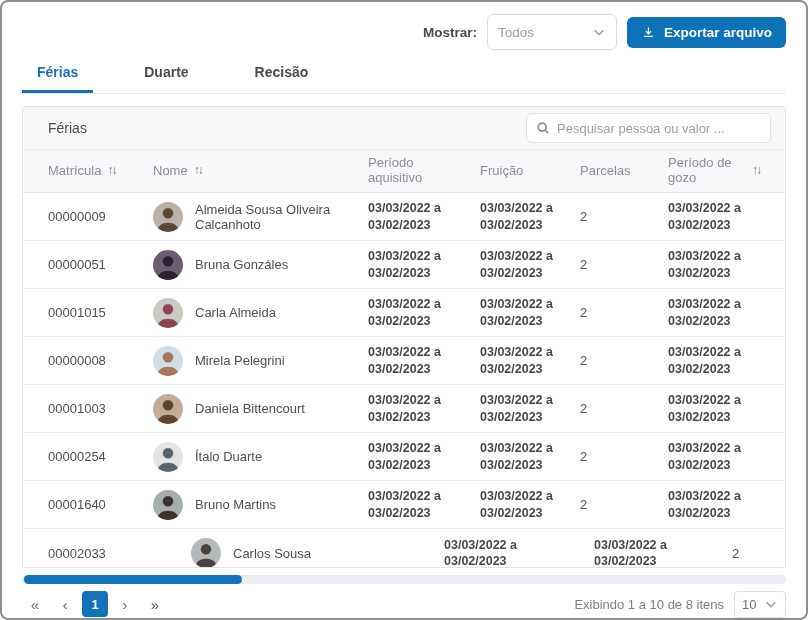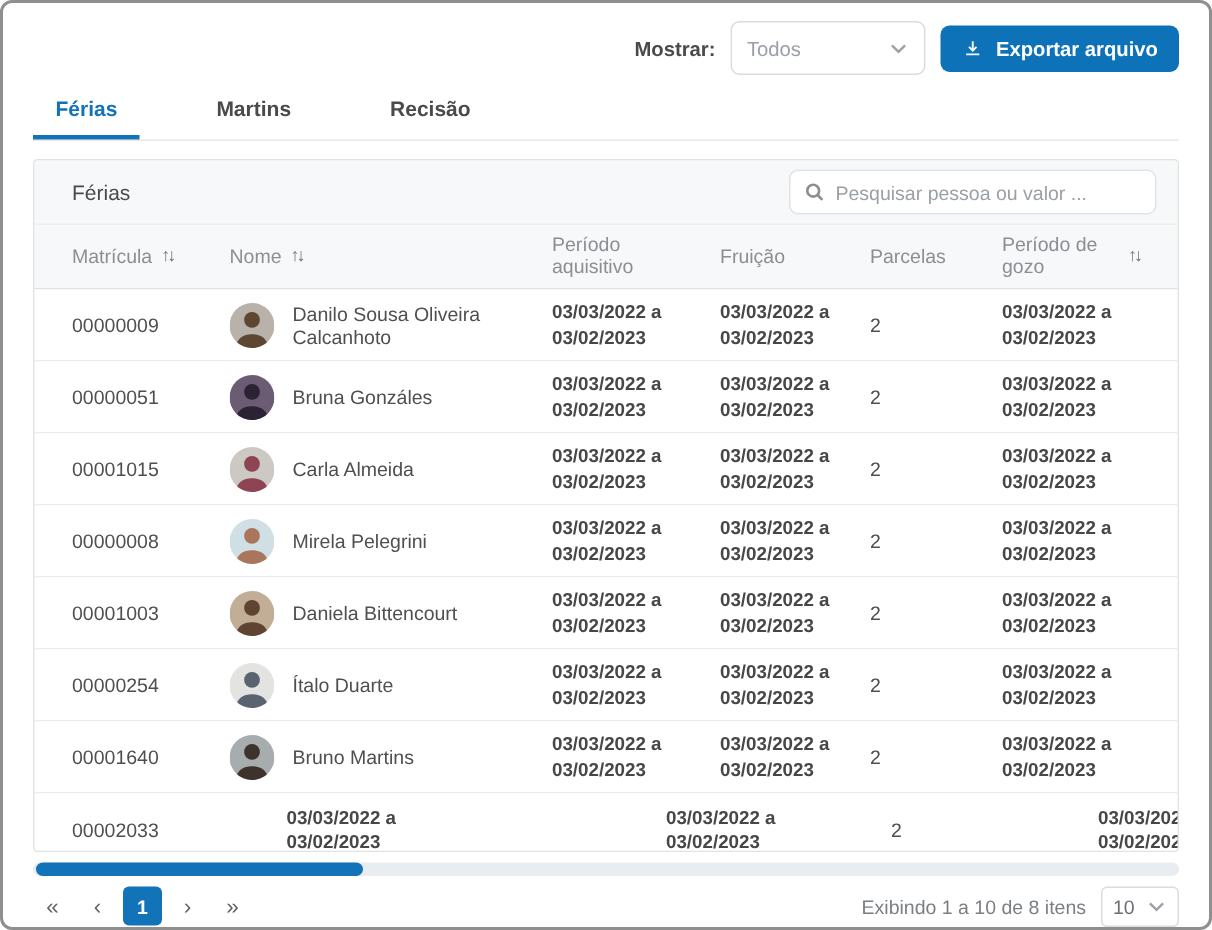--- a/index.html
+++ b/index.html
@@ -126,7 +126,7 @@
 
   <div class="tabs">
     <div class="tab active">Férias</div>
-    <div class="tab">Martins</div>
+    <div class="tab">Duarte</div>
     <div class="tab">Recisão</div>
   </div>
 

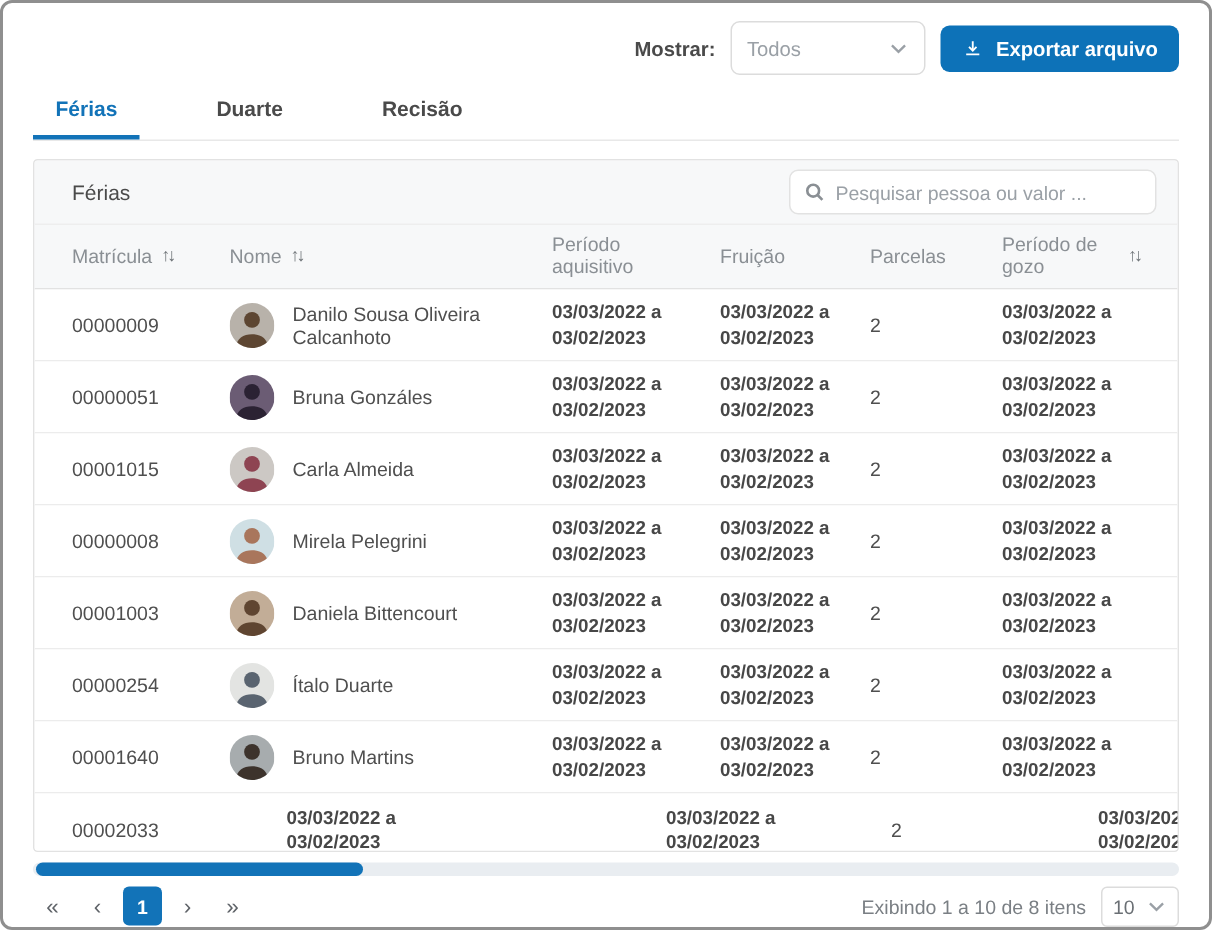--- a/index.html
+++ b/index.html
@@ -177,7 +177,7 @@
           <path class="av-fg" d="M3.5 24c0-5.2 4-7.4 8.5-7.4s8.5 2.2 8.5 7.4z" fill="#5d4632"></path>
         </svg>
       </span>
-      <span class="name">Danilo Sousa Oliveira Calcanhoto</span>
+      <span class="name">Almeida Sousa Oliveira Calcanhoto</span>
     </div>
     <div class="td date">03/03/2022 a 03/02/2023</div>
     <div class="td date">03/03/2022 a 03/02/2023</div>

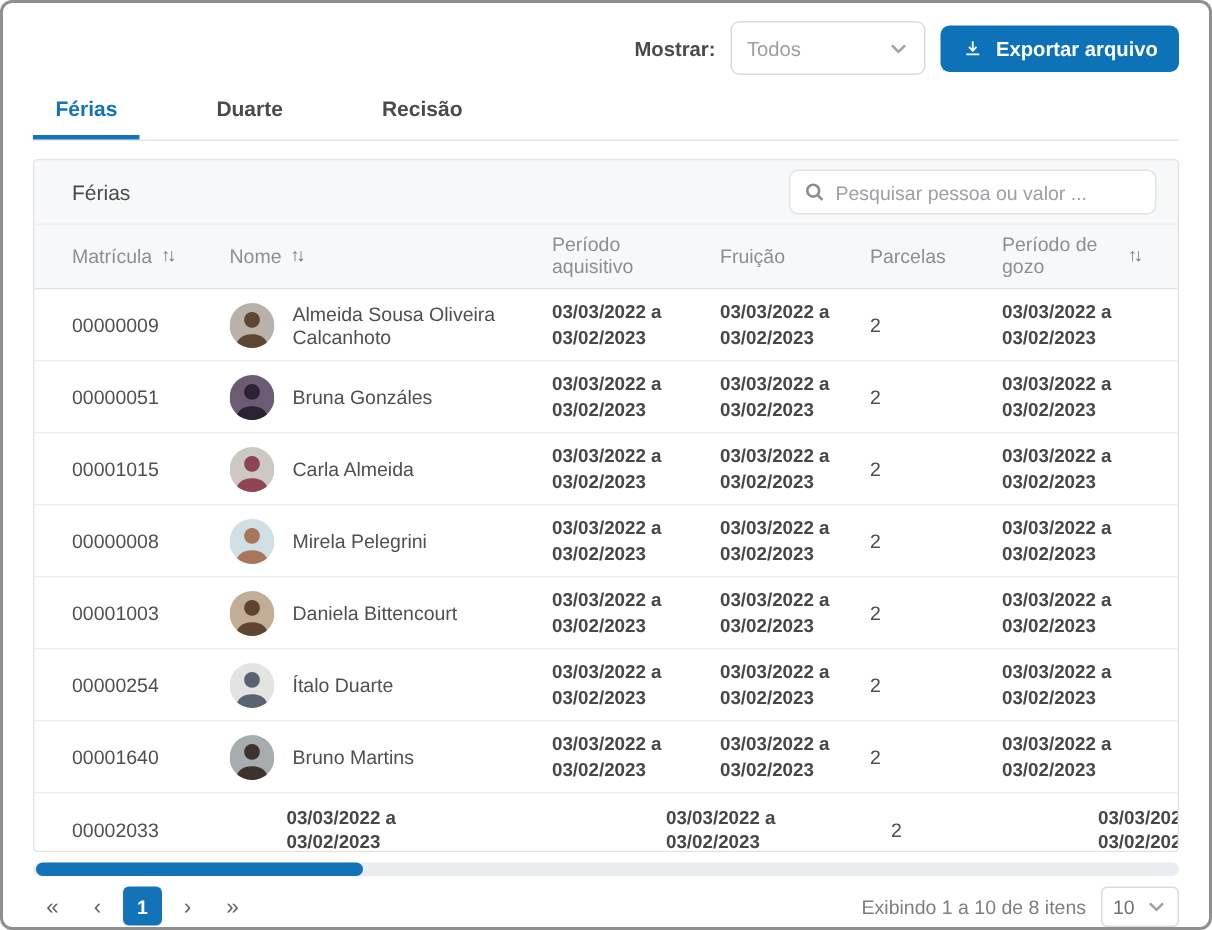--- a/index.html
+++ b/index.html
@@ -295,6 +295,16 @@
 
   <div class="grid-row tr">
     <div class="td">00002033</div>
+    <div class="td nome">
+      <span class="avatar">
+        <svg viewBox="0 0 24 24">
+          <rect class="av-bg" x="0" y="0" width="24" height="24" fill="#b5b8ba"></rect>
+          <circle class="av-fg" cx="12" cy="9" r="4.2" fill="#46433e"></circle>
+          <path class="av-fg" d="M3.5 24c0-5.2 4-7.4 8.5-7.4s8.5 2.2 8.5 7.4z" fill="#46433e"></path>
+        </svg>
+      </span>
+      <span class="name">Carlos Sousa</span>
+    </div>
     <div class="td date">03/03/2022 a 03/02/2023</div>
     <div class="td date">03/03/2022 a 03/02/2023</div>
     <div class="td">2</div>

